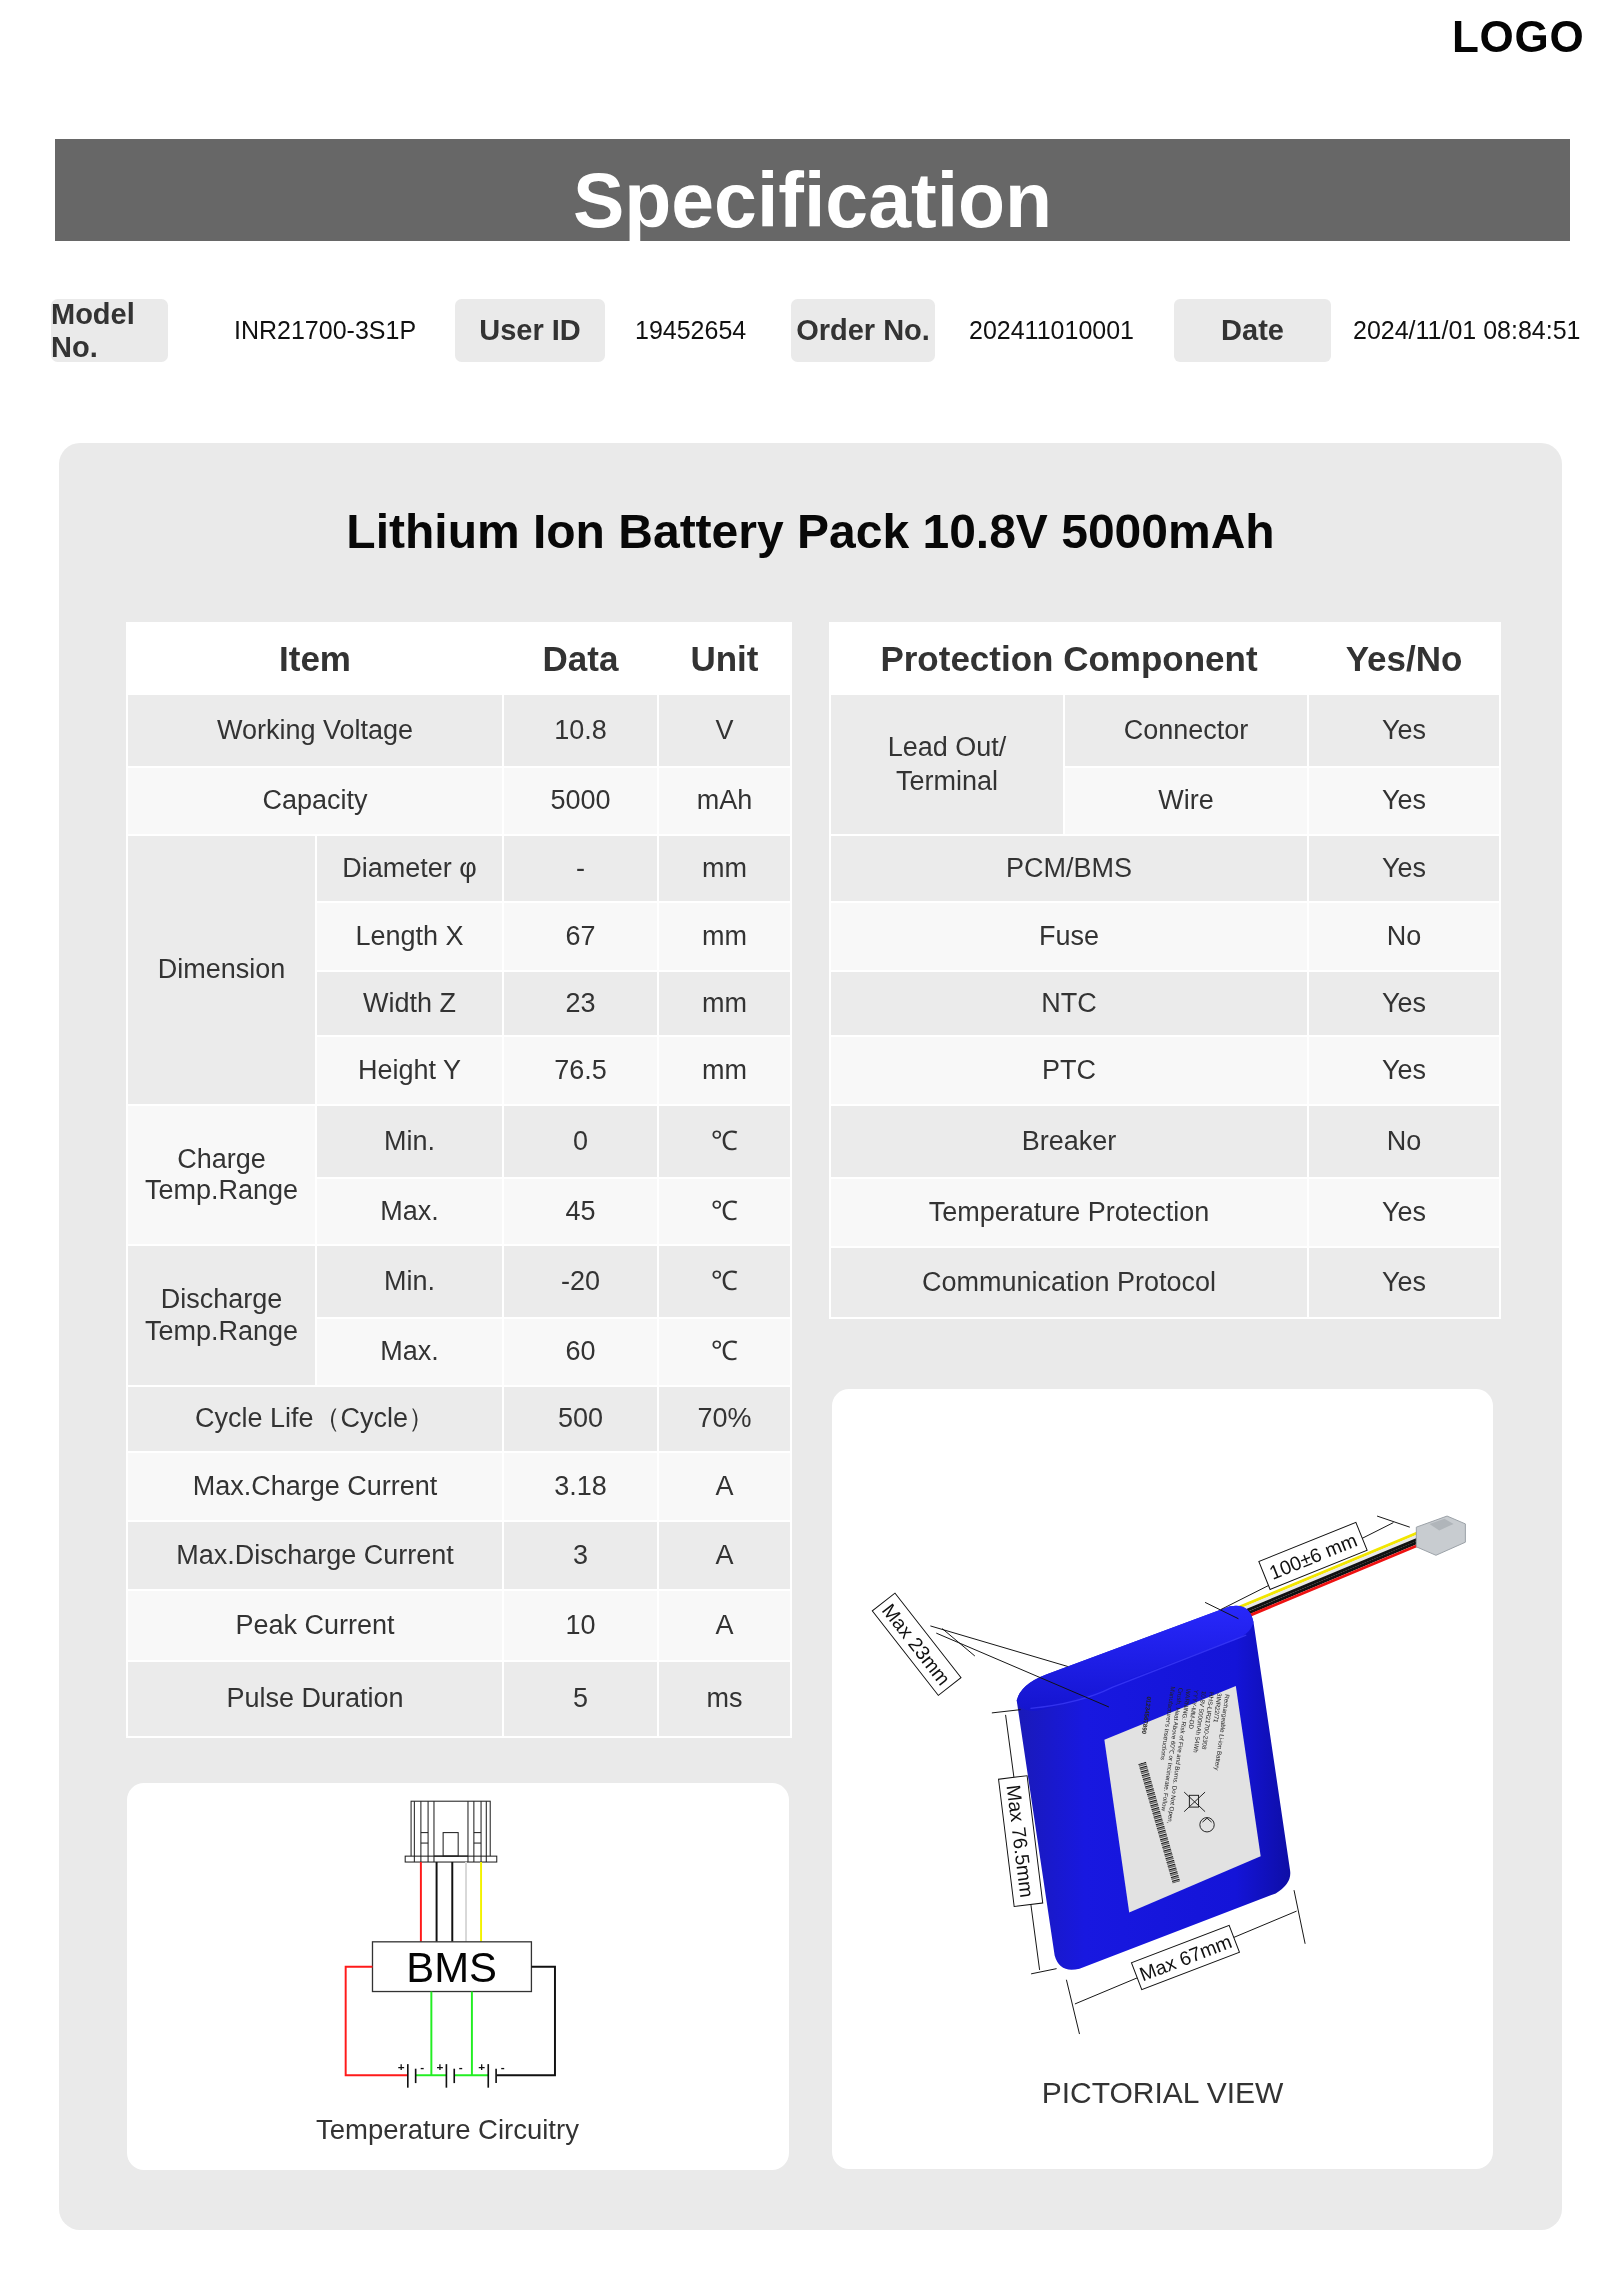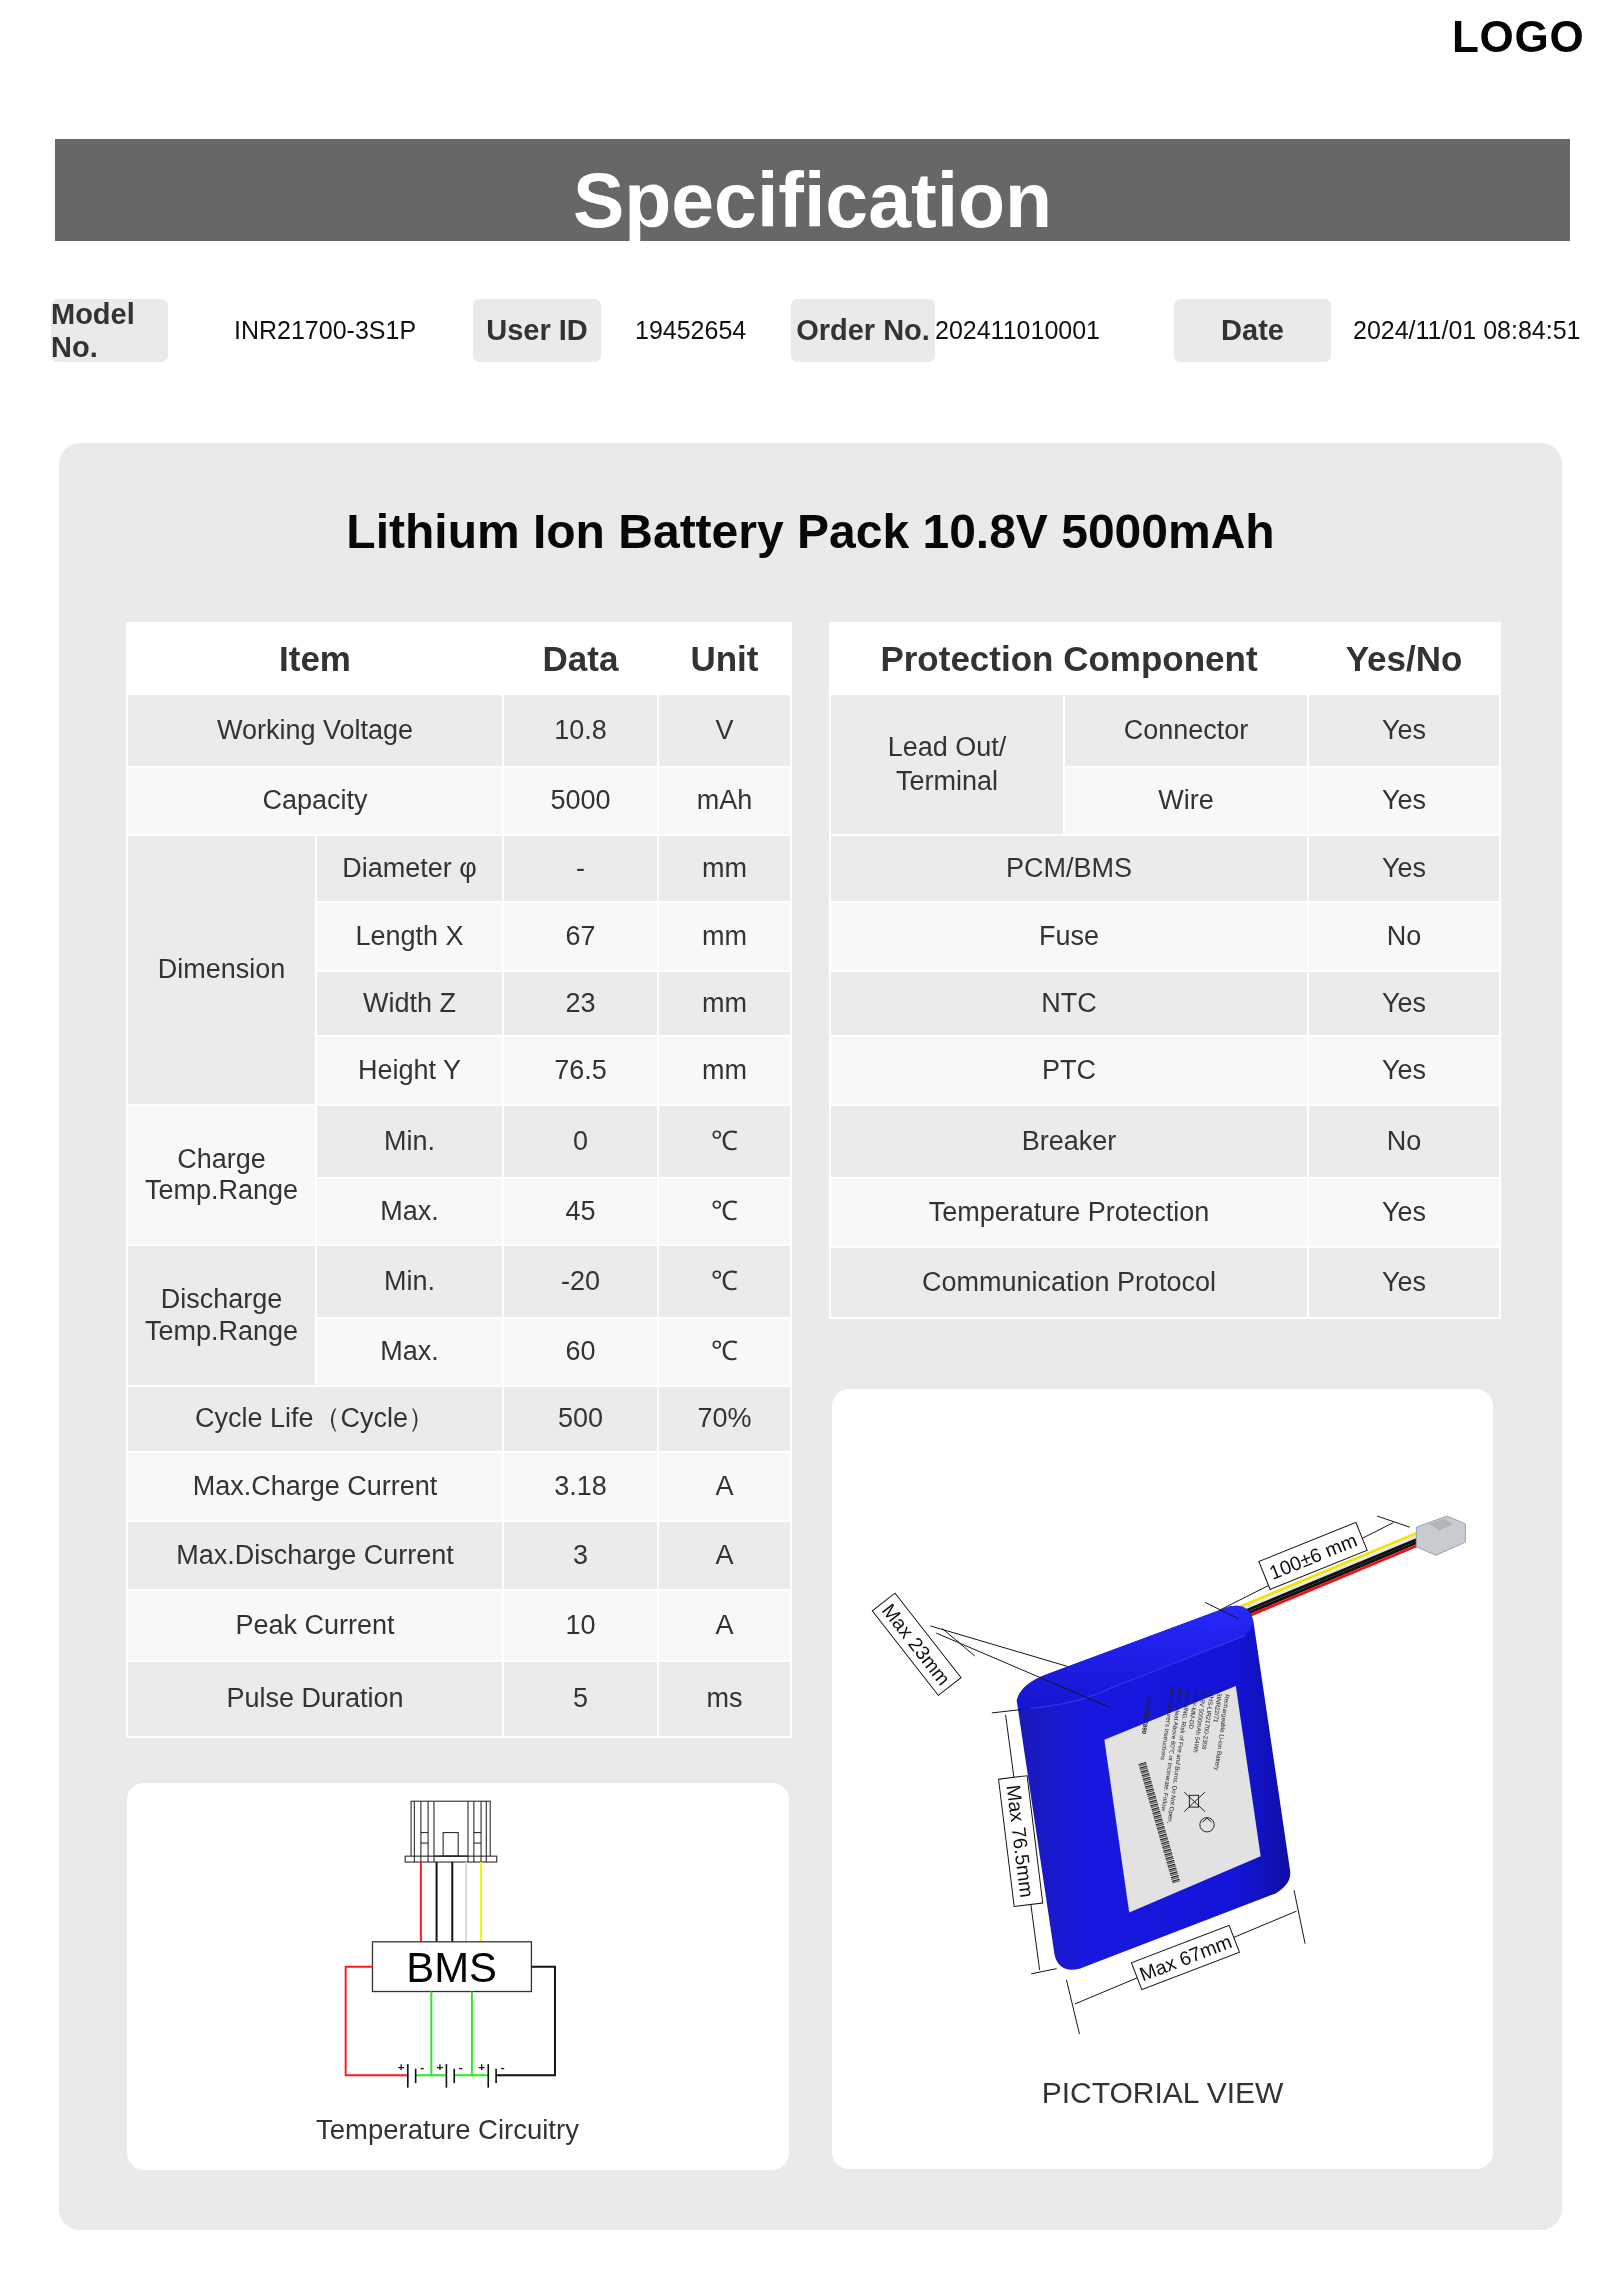--- a/index.html
+++ b/index.html
@@ -45,7 +45,7 @@
 
 <div class="abs info-label" style="left:51px;width:117px;">Model No.</div>
 <div class="abs info-value" style="left:234px;">INR21700-3S1P</div>
-<div class="abs info-label" style="left:473px;width:128px;text-align:center;">User ID</div>
+<div class="abs info-label" style="left:455px;width:150px;text-align:center;">User ID</div>
 <div class="abs info-value" style="left:635px;">19452654</div>
 <div class="abs info-label" style="left:791px;width:144px;">Order No.</div>
 <div class="abs info-value" style="left:935px;">202411010001</div>

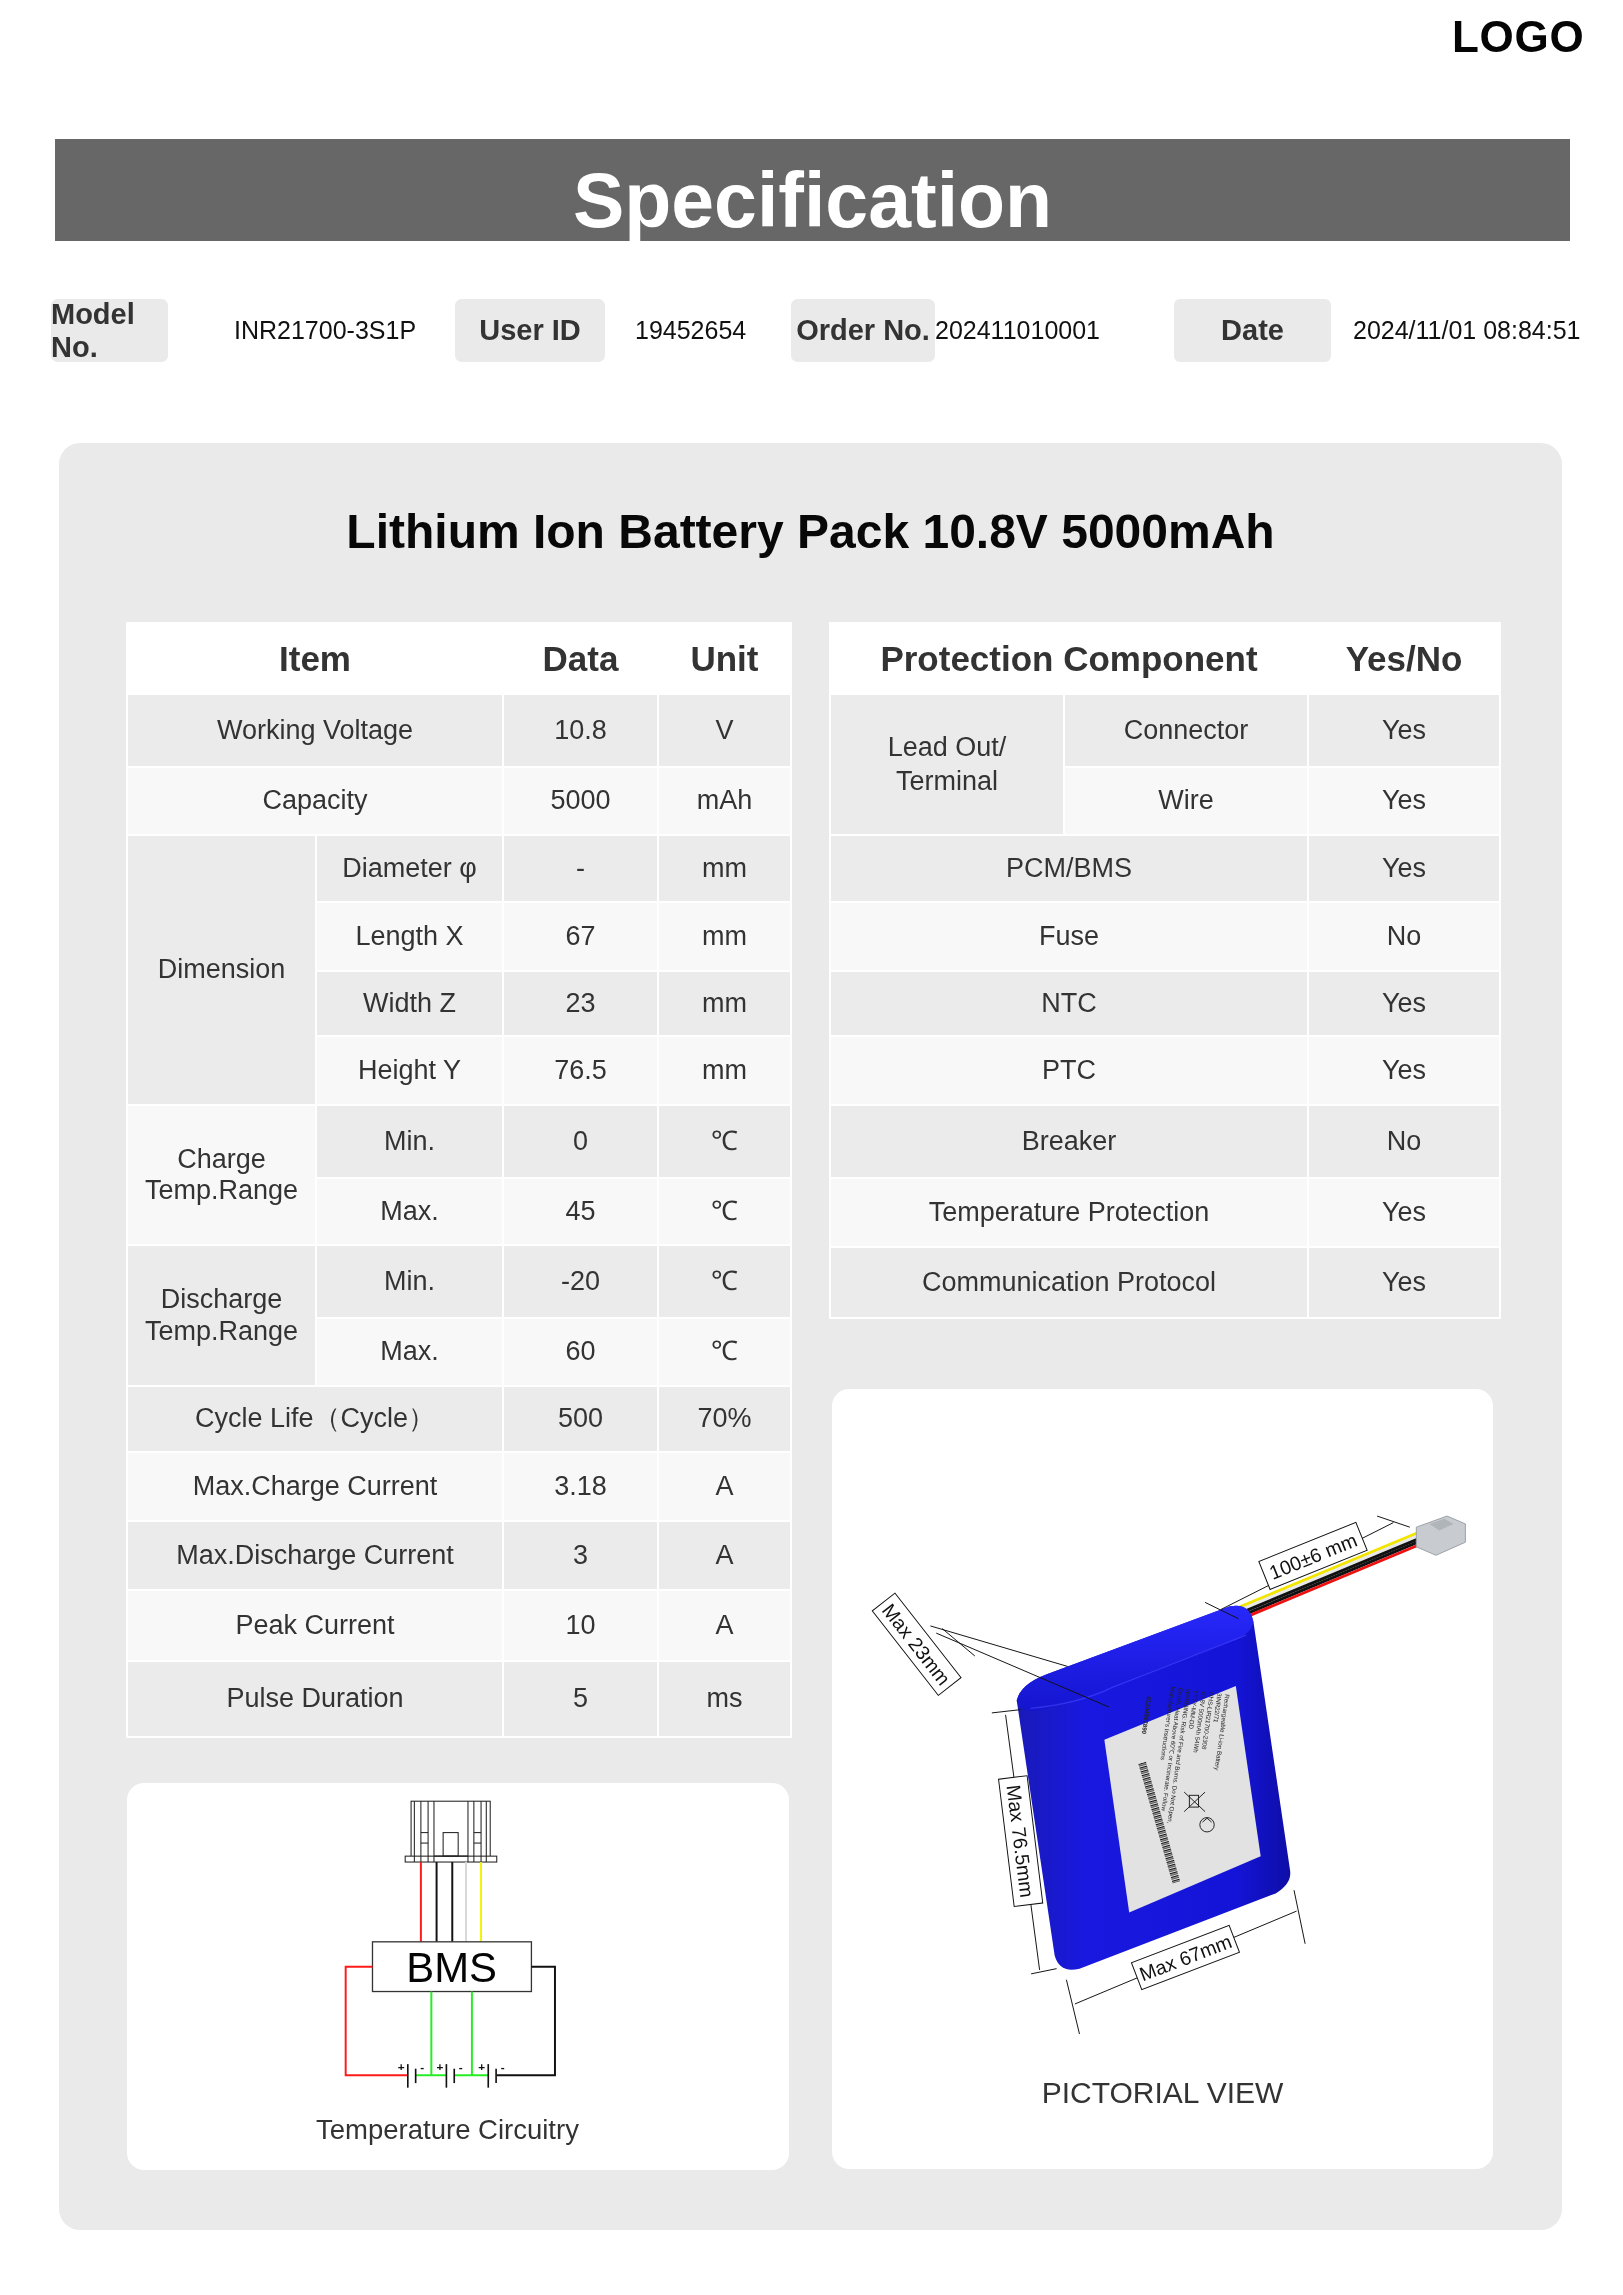--- a/index.html
+++ b/index.html
@@ -48,7 +48,7 @@
 <div class="abs info-label" style="left:455px;width:150px;text-align:center;">User ID</div>
 <div class="abs info-value" style="left:635px;">19452654</div>
 <div class="abs info-label" style="left:791px;width:144px;">Order No.</div>
-<div class="abs info-value" style="left:935px;">202411010001</div>
+<div class="abs info-value" style="left:969px;">202411010001</div>
 <div class="abs info-label" style="left:1174px;width:157px;border-radius:6px;">Date</div>
 <div class="abs info-value" style="left:1353px;">2024/11/01 08:84:51</div>
 

